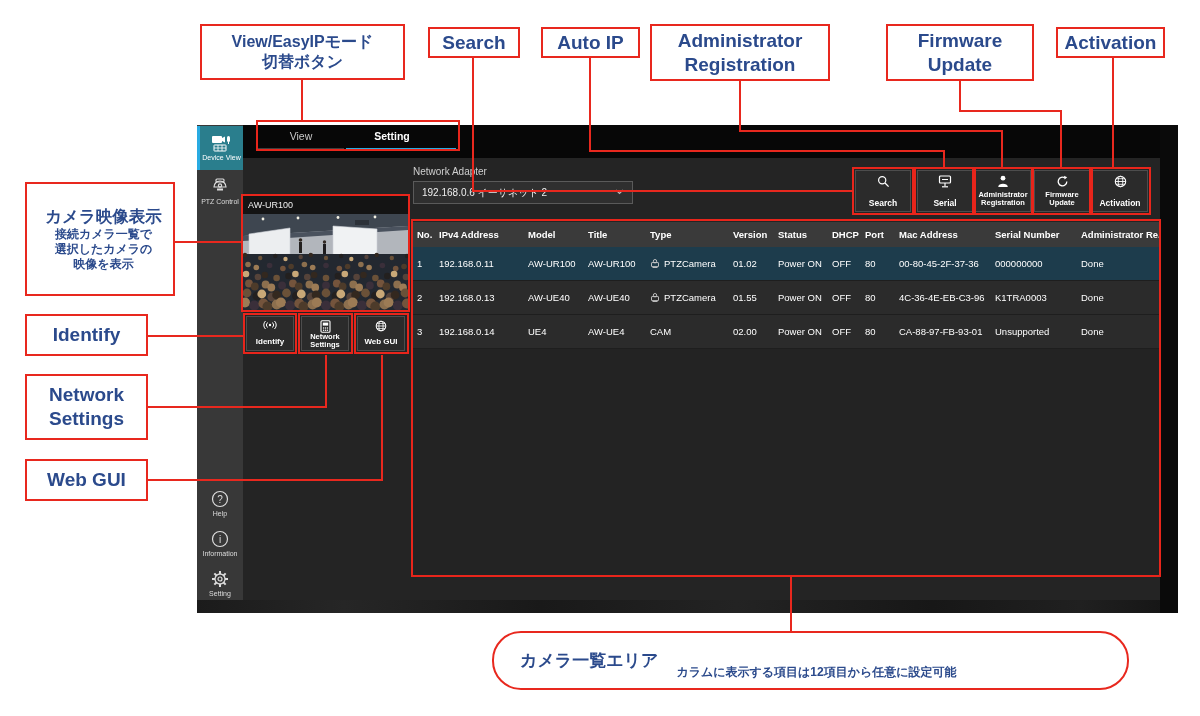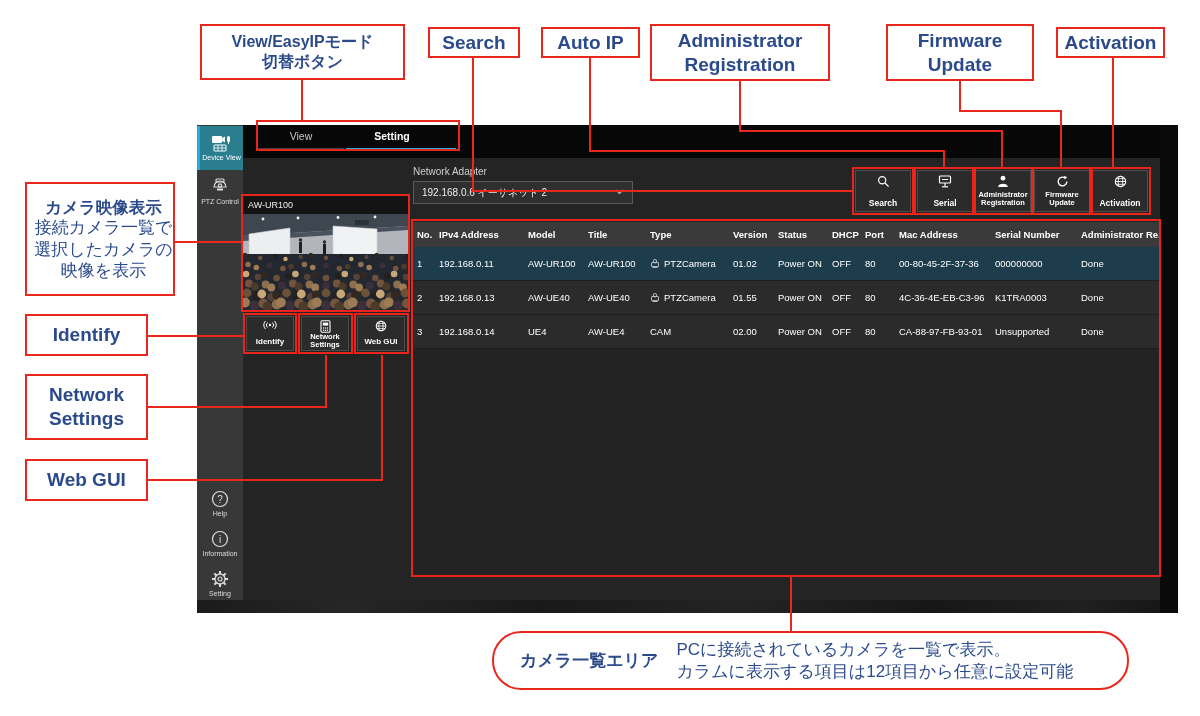--- a/index.html
+++ b/index.html
@@ -15,7 +15,7 @@
   }
   .callout .big{font-size:19px;}
   .callout .jp{font-size:16px;}
-  .callout .jp-small{font-size:17px;font-weight:normal;}
+  .callout .jp-small{font-size:12px;font-weight:bold;}
   .conn{position:absolute;background:#e8281e;z-index:25;}
   .redbox{position:absolute;border:2px solid #e8251b;box-sizing:border-box;z-index:20;background:transparent;pointer-events:none;}
   

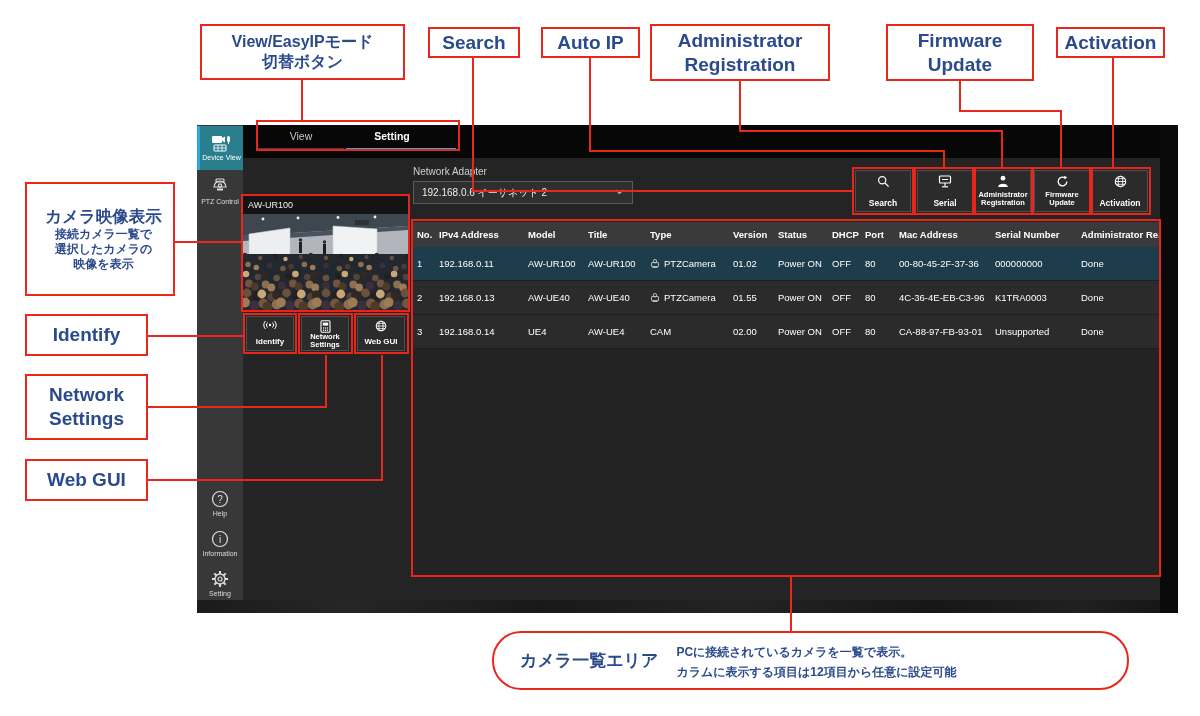--- a/index.html
+++ b/index.html
@@ -506,7 +506,7 @@
   <div class="callout" style="left:492px;top:631px;width:637px;height:59px;flex-direction:row;justify-content:flex-start;gap:18px;padding-left:26px;border-radius:29px;">
     <span class="jp" style="font-size:17px;white-space:nowrap;">カメラ一覧エリア</span>
     <span style="text-align:left;">
-      <span class="jp-small">PCに接続されているカメラを一覧で表示。</span><br>
+      <br>
       <span class="jp-small">カラムに表示する項目は12項目から任意に設定可能</span>
     </span>
   </div>

